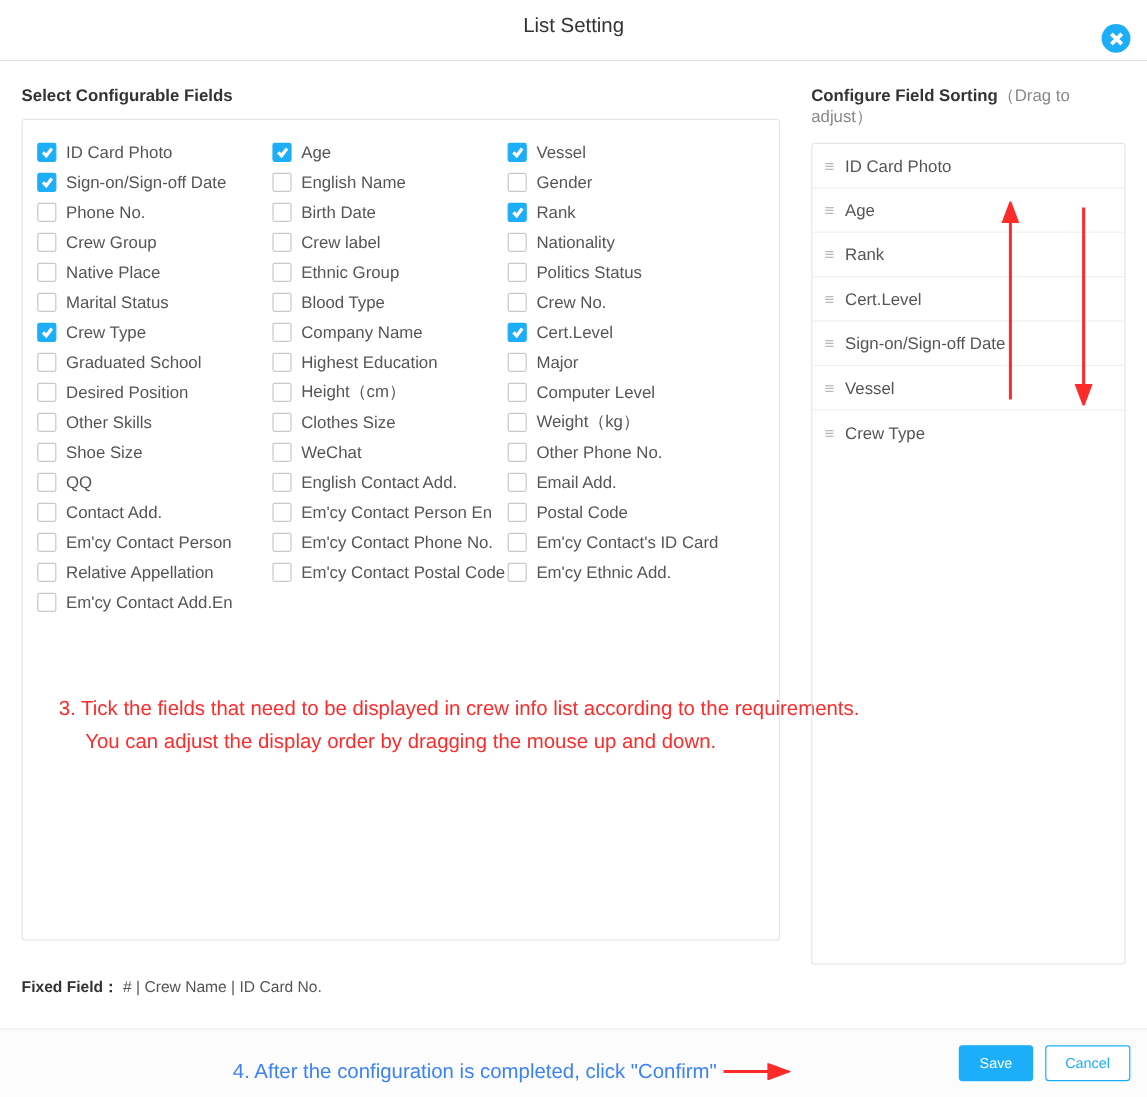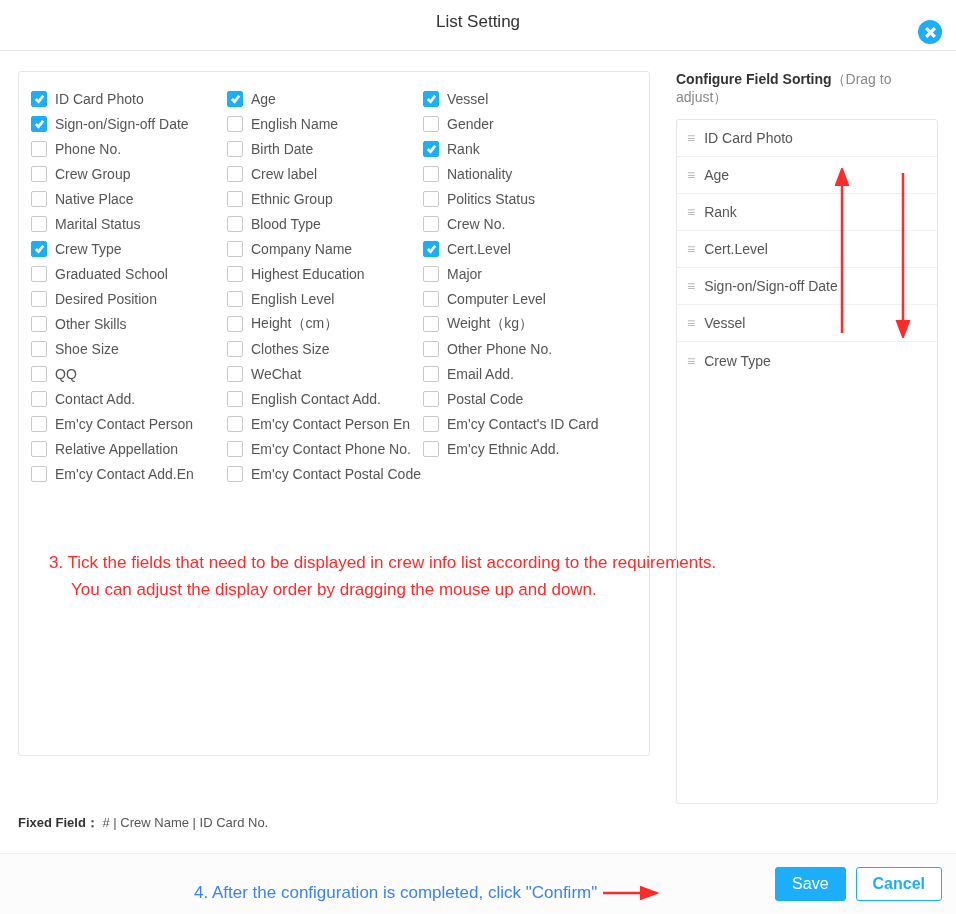--- a/index.html
+++ b/index.html
@@ -236,6 +236,7 @@
 
 <div class="dialog-body">
   <div class="left-panel">
+    <div class="panel-title">Select Configurable Fields</div>
     <div class="fields-box">
       <div class="field-columns" id="field-columns">
           <div class="field-col">

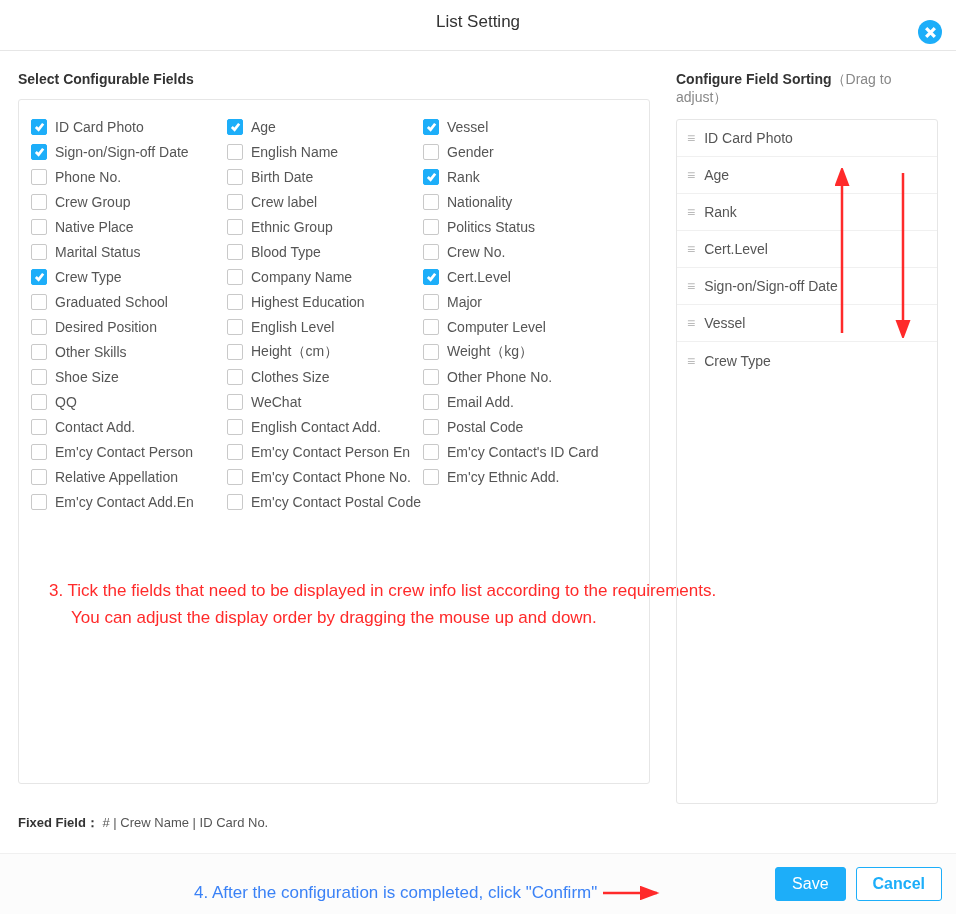--- a/index.html
+++ b/index.html
@@ -353,10 +353,6 @@
             <div class="checkbox-row">
               <span class="chk"></span>
               <span class="chk-label">Highest Education</span>
-            </div>
-            <div class="checkbox-row">
-              <span class="chk"></span>
-              <span class="chk-label">English Level</span>
             </div>
             <div class="checkbox-row">
               <span class="chk"></span>

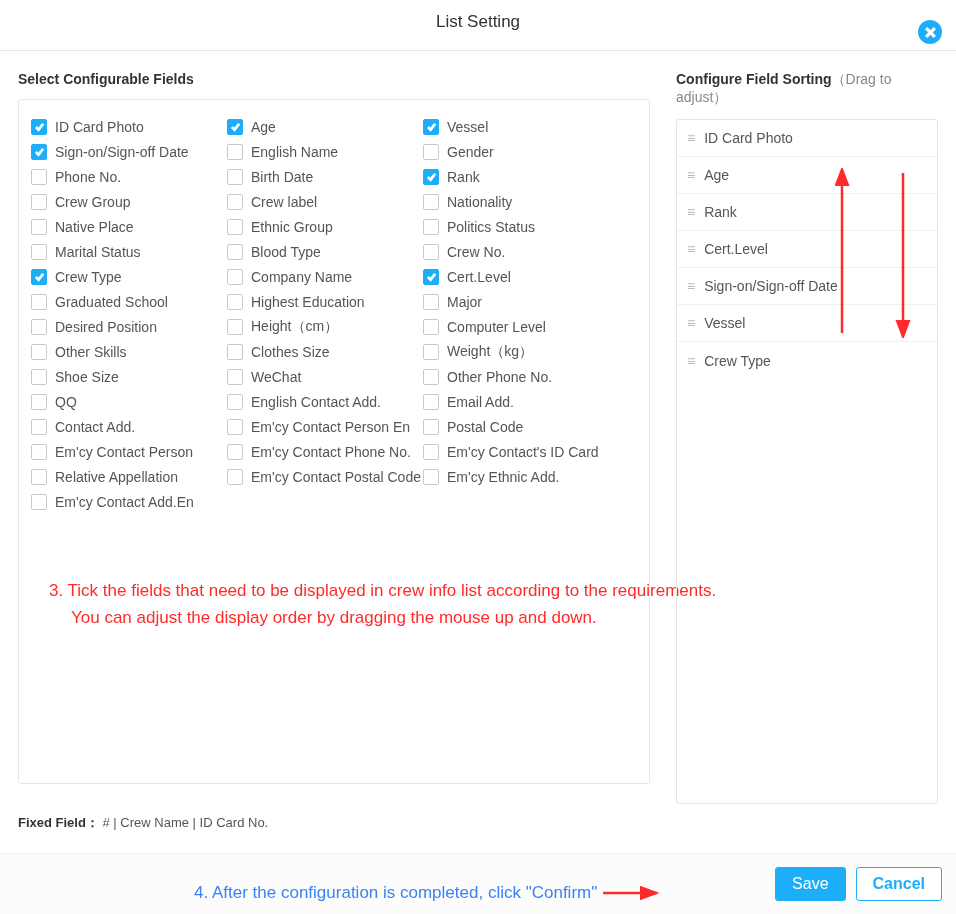--- a/index.html
+++ b/index.html
@@ -166,7 +166,7 @@
     }
     .btn {
       padding: 7px 16px;
-      font-size: 16px;
+      font-size: 12px;
       border-radius: 3px;
       cursor: pointer;
       border: 1px solid transparent;

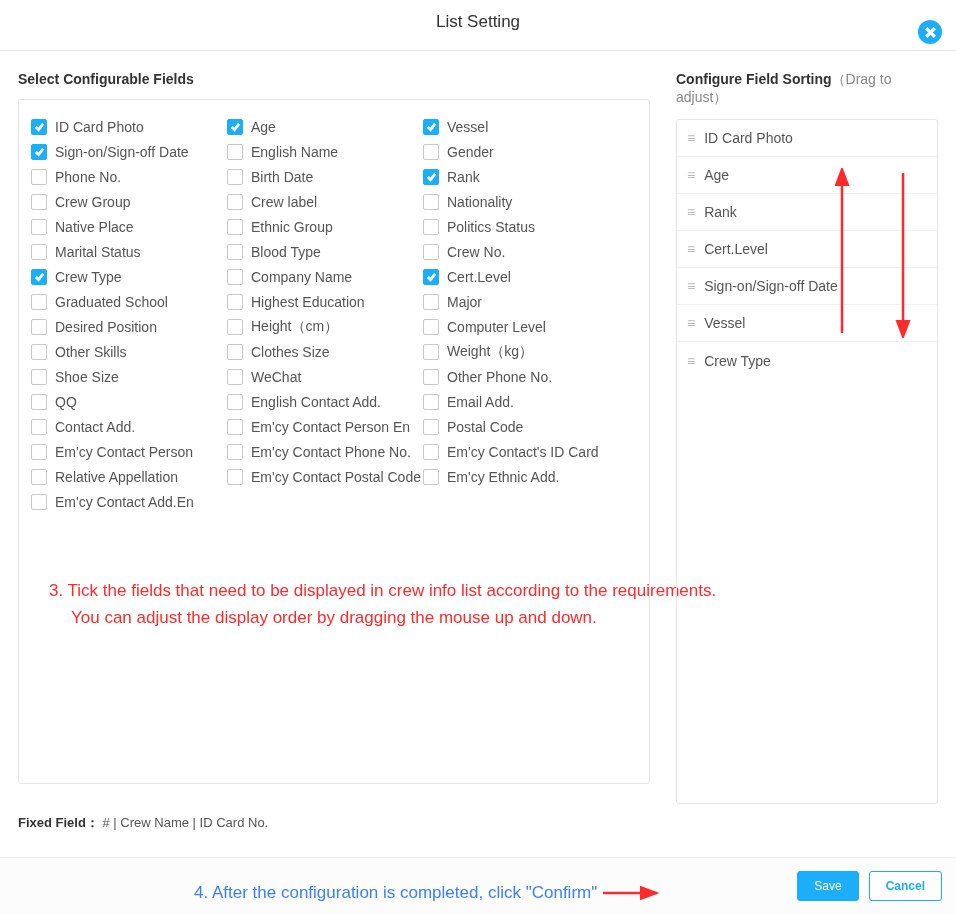--- a/index.html
+++ b/index.html
@@ -180,7 +180,6 @@
       background: #fff;
       color: #1daef9;
       border-color: #1daef9;
-      font-weight: bold;
     }
     .annotation {
       color: #ff2a2a;

